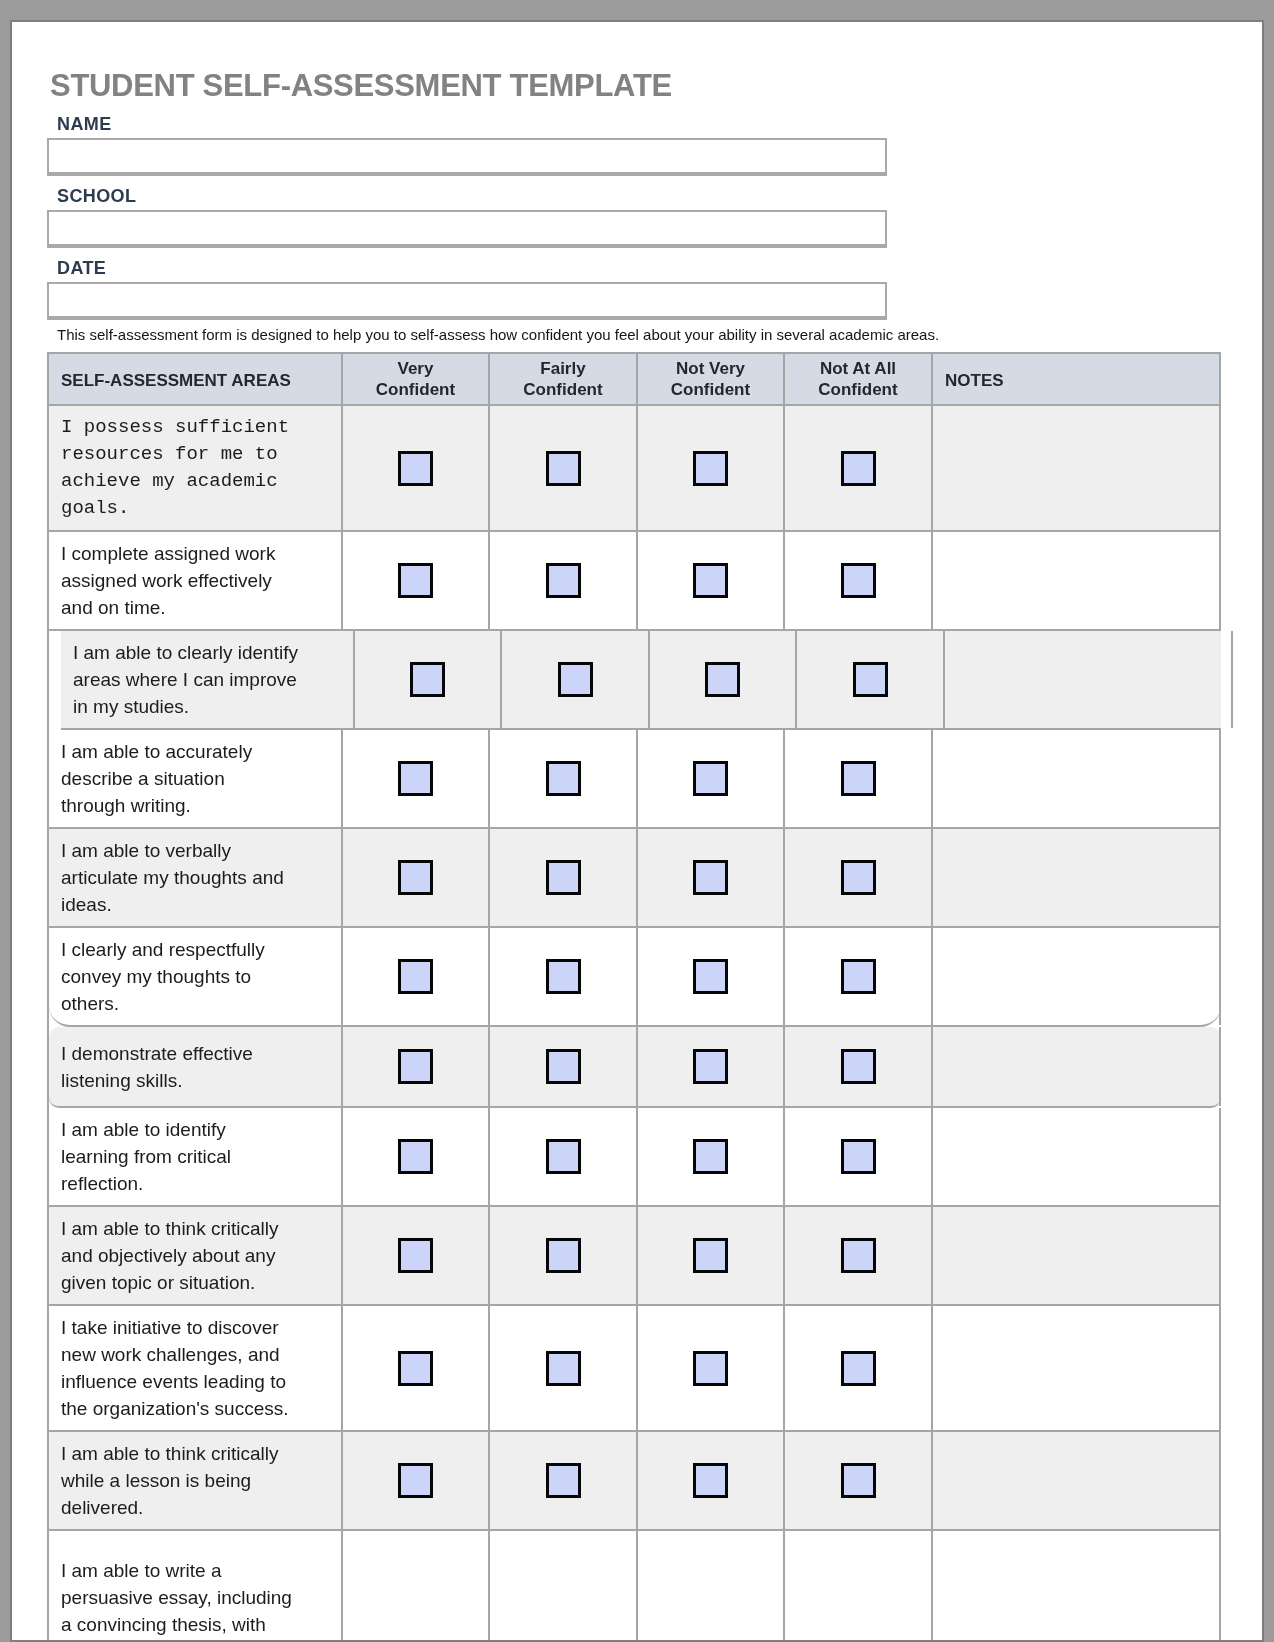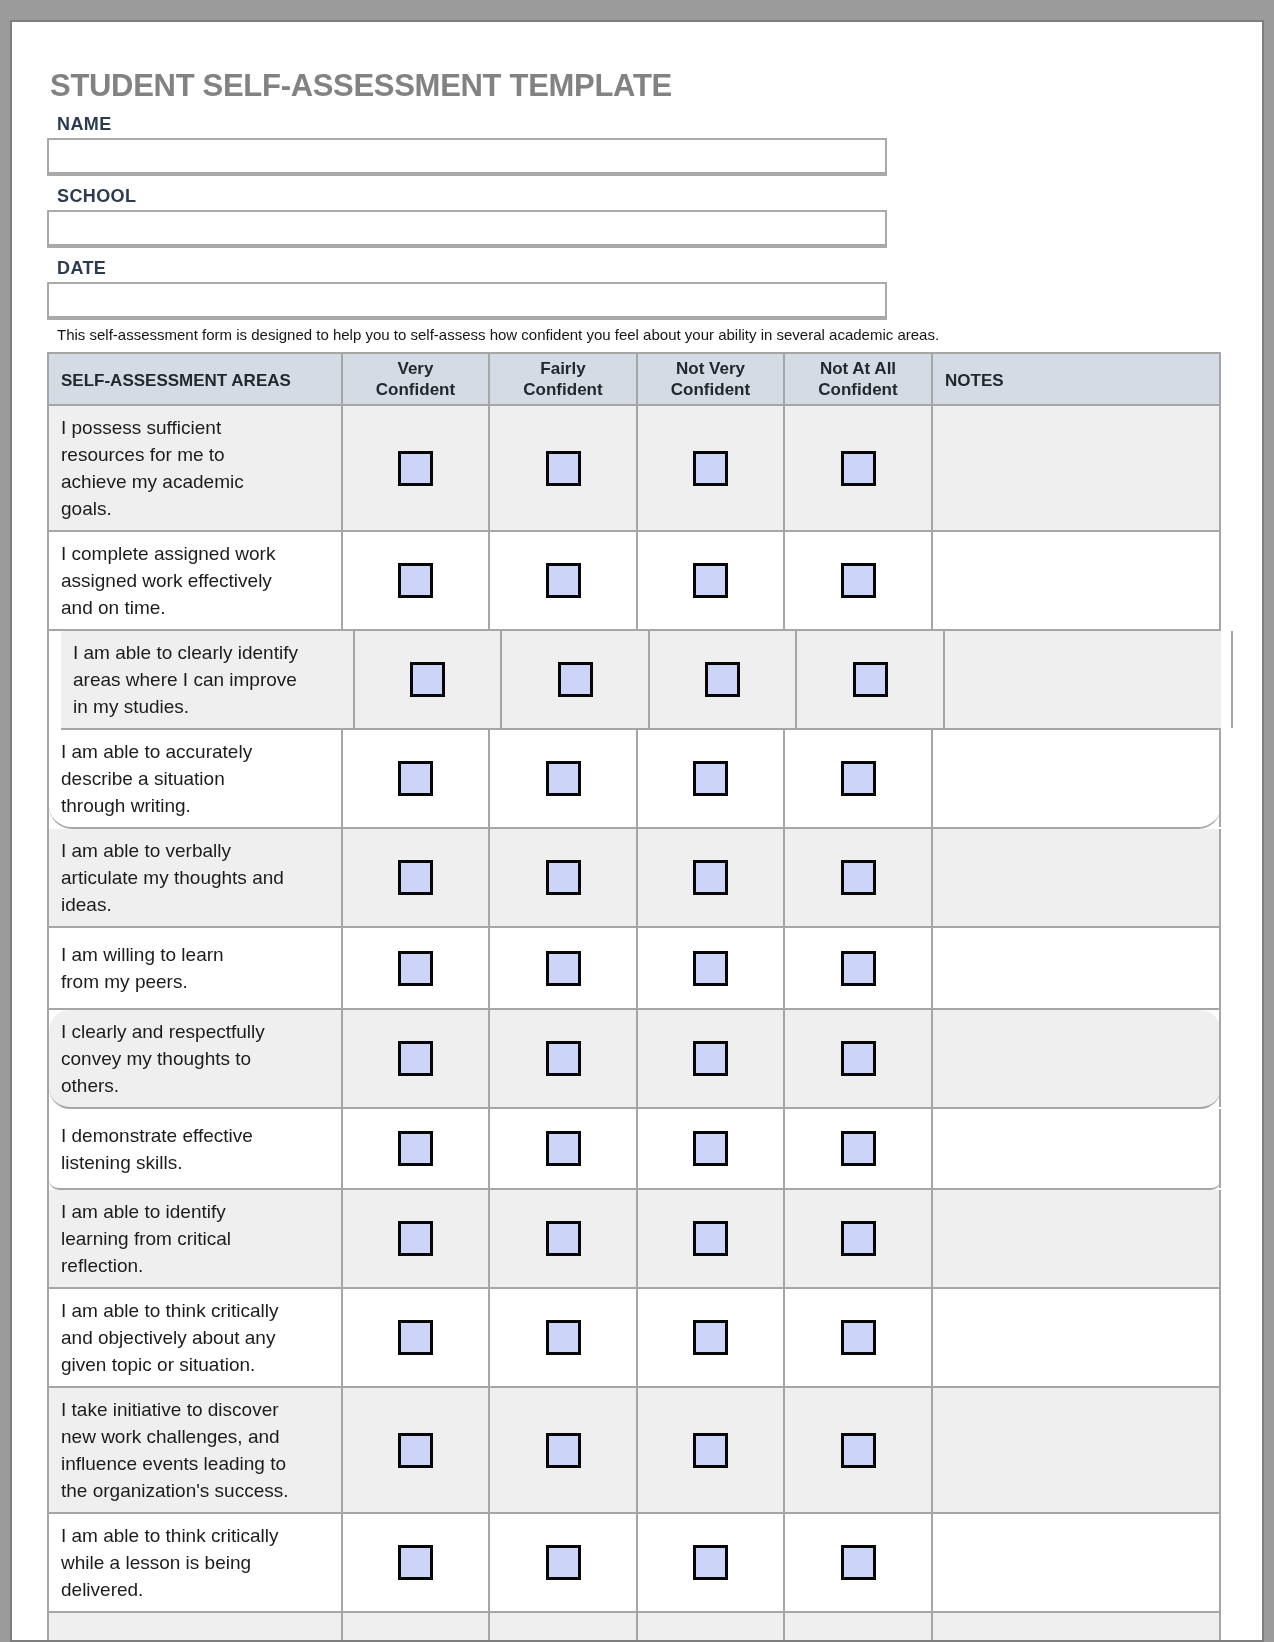--- a/index.html
+++ b/index.html
@@ -144,7 +144,7 @@
       <div class="th left">NOTES</div>
     </div>
     <div class="tbody">
-        <div class="trow" style="min-height: 94px;">
+        <div class="trow" style="min-height: 94px; font-family: Liberation Mono, monospace;">
     <div class="cell statement-cell"><span>I possess sufficient
 resources for me to
 achieve my academic

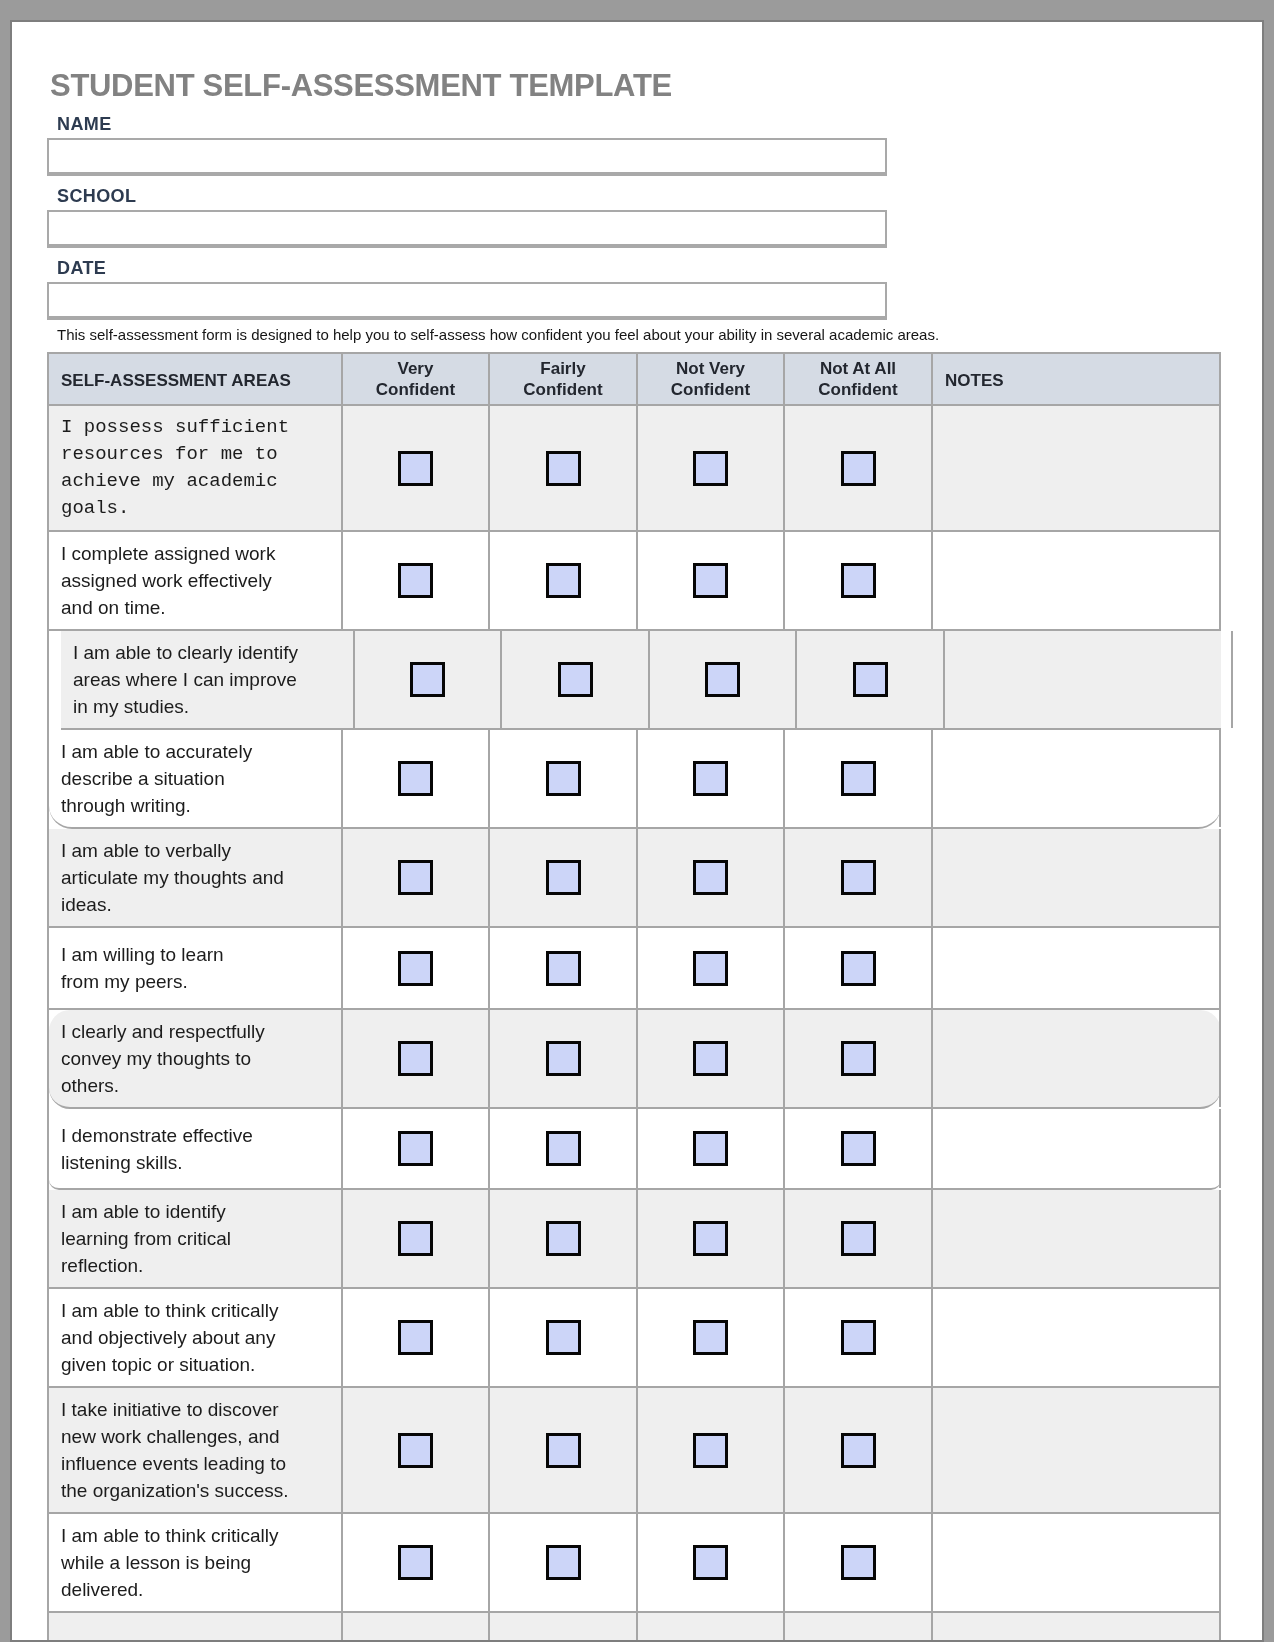--- a/index.html
+++ b/index.html
@@ -199,7 +199,7 @@
           </div>
     <div class="cell notes-cell"></div>
   </div>
-        <div class="trow" style="min-height: 81px; border-radius: 23px;">
+        <div class="trow" style="min-height: 81px;">
     <div class="cell statement-cell"><span>I am able to accurately
 describe a situation
 through writing.</span></div>

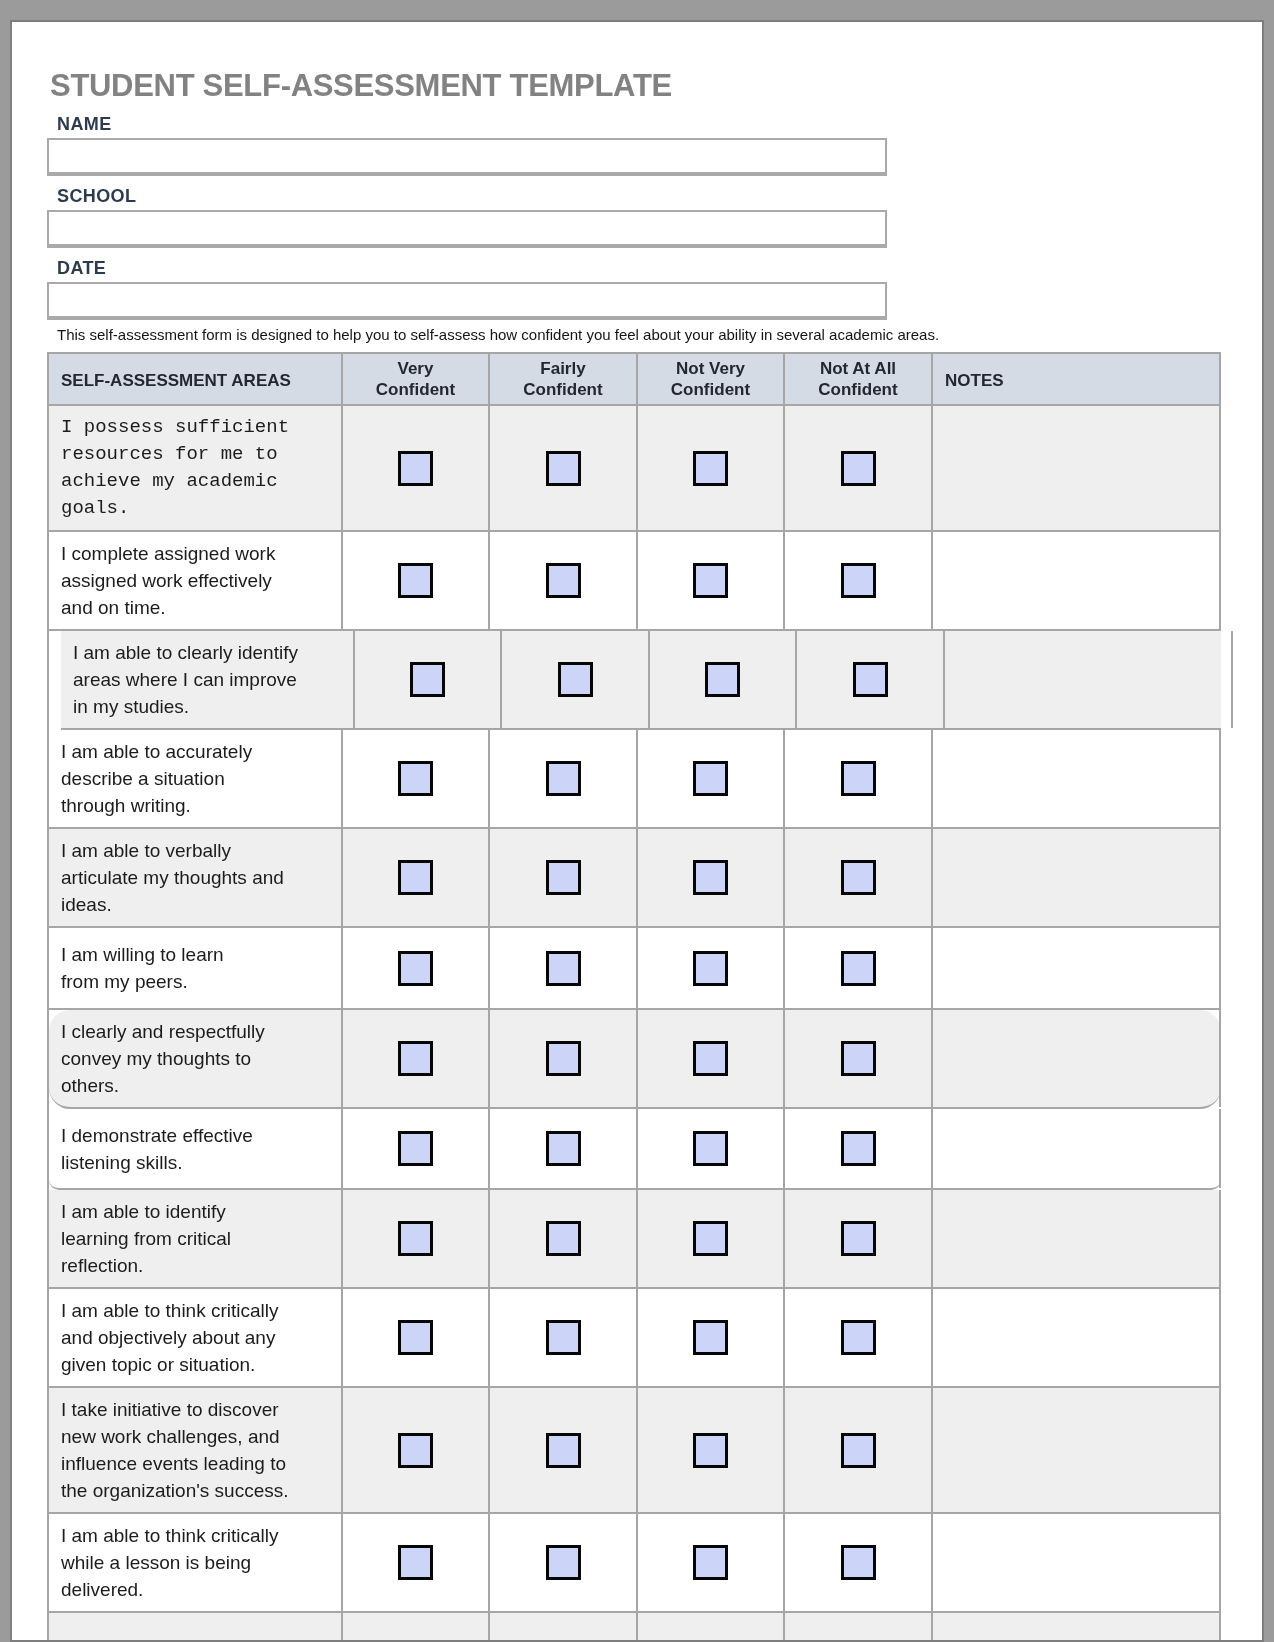--- a/index.html
+++ b/index.html
@@ -235,23 +235,6 @@
           </div>
     <div class="cell notes-cell"></div>
   </div>
-        <div class="trow" style="min-height: 82px;">
-    <div class="cell statement-cell"><span>I am willing to learn
-from my peers.</span></div>
-    <div class="cell check-cell">
-            <span class="checkbox"></span>
-          </div>
-    <div class="cell check-cell">
-            <span class="checkbox"></span>
-          </div>
-    <div class="cell check-cell">
-            <span class="checkbox"></span>
-          </div>
-    <div class="cell check-cell">
-            <span class="checkbox"></span>
-          </div>
-    <div class="cell notes-cell"></div>
-  </div>
         <div class="trow" style="min-height: 80px; border-radius: 21px;">
     <div class="cell statement-cell"><span>I clearly and respectfully
 convey my thoughts to

